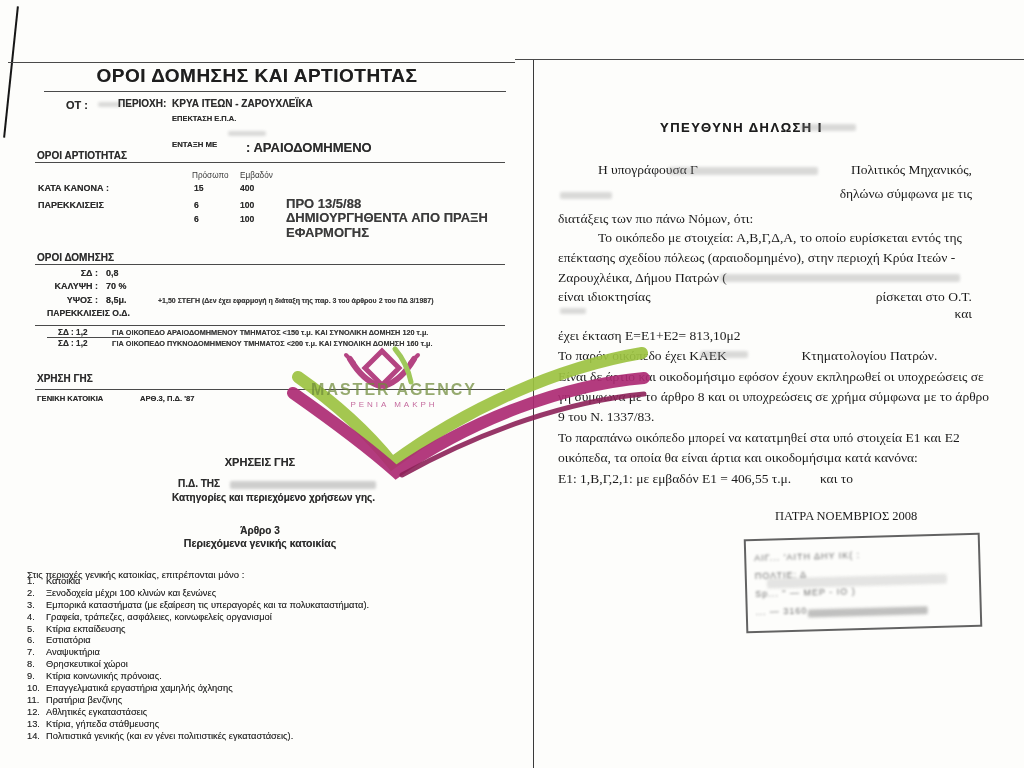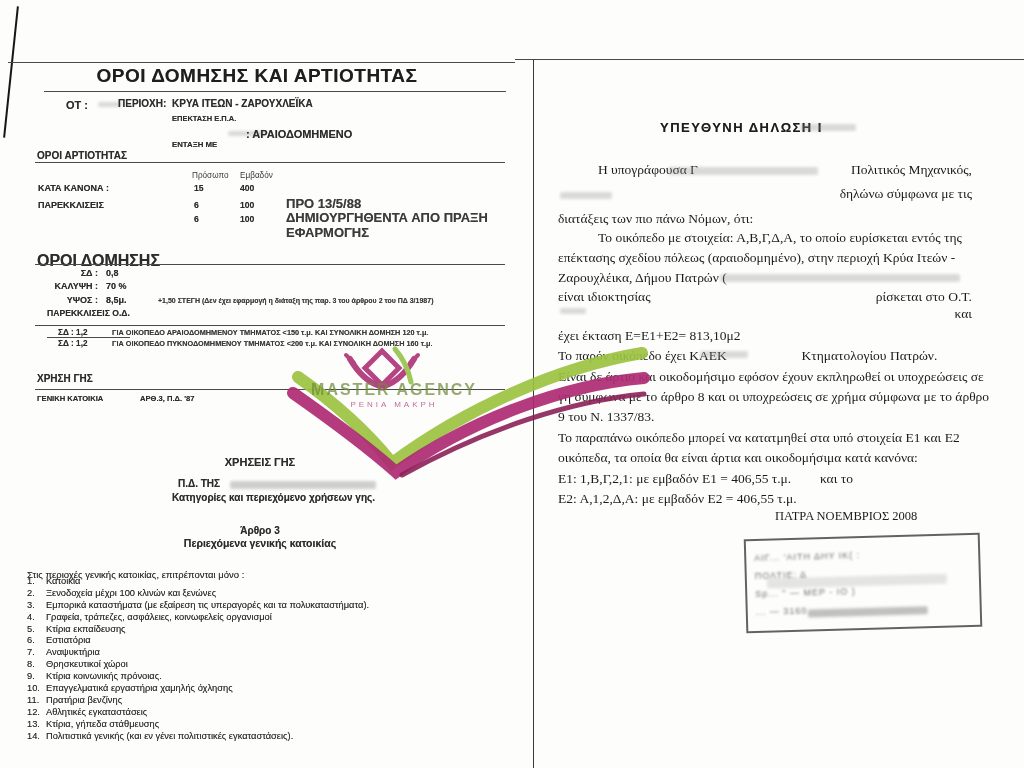--- a/index.html
+++ b/index.html
@@ -63,7 +63,7 @@
   <div class="smudge" style="left:228px;top:131px;width:38px;height:5px;"></div>
 
   <div class="abs b scan-text" style="left:172px;top:140px;font-size:7.8px;">ΕΝΤΑΞΗ ΜΕ</div>
-  <div class="abs b scan-text" style="left:246px;top:128px;font-size:11px;">: ΑΡΑΙΟΔΟΜΗΜΕΝΟ</div>
+  <div class="abs b scan-text" style="left:246px;top:140px;font-size:13px;">: ΑΡΑΙΟΔΟΜΗΜΕΝΟ</div>
 
   <div class="abs b scan-text" style="left:37px;top:150px;font-size:10px;">ΟΡΟΙ ΑΡΤΙΟΤΗΤΑΣ</div>
   <div class="rule" style="left:35px;top:162px;width:470px;"></div>

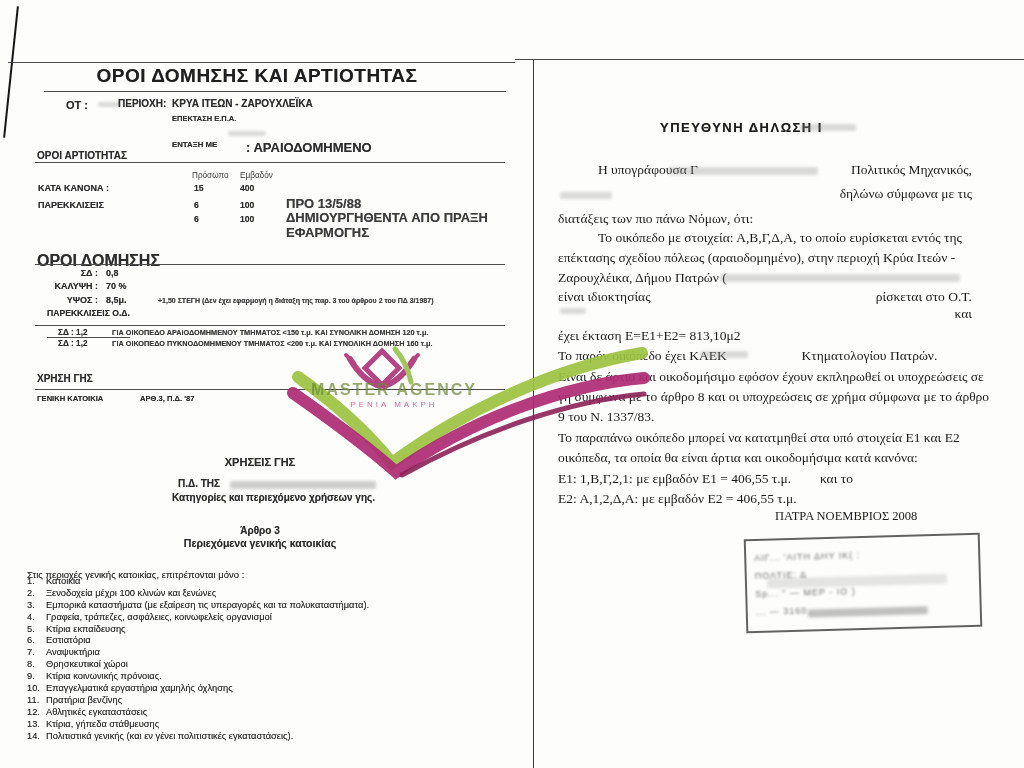--- a/index.html
+++ b/index.html
@@ -97,7 +97,7 @@
       </div>
     </div>
 
-  <div class="abs b scan-text" style="left:37px;top:252px;font-size:16px;">ΟΡΟΙ ΔΟΜΗΣΗΣ</div>
+  <div class="abs b scan-text" style="left:37px;top:252px;font-size:10px;">ΟΡΟΙ ΔΟΜΗΣΗΣ</div>
   <div class="rule" style="left:35px;top:264px;width:470px;"></div>
 
   <div class="abs dom-table" style="left:36px;top:268px;width:468px;">

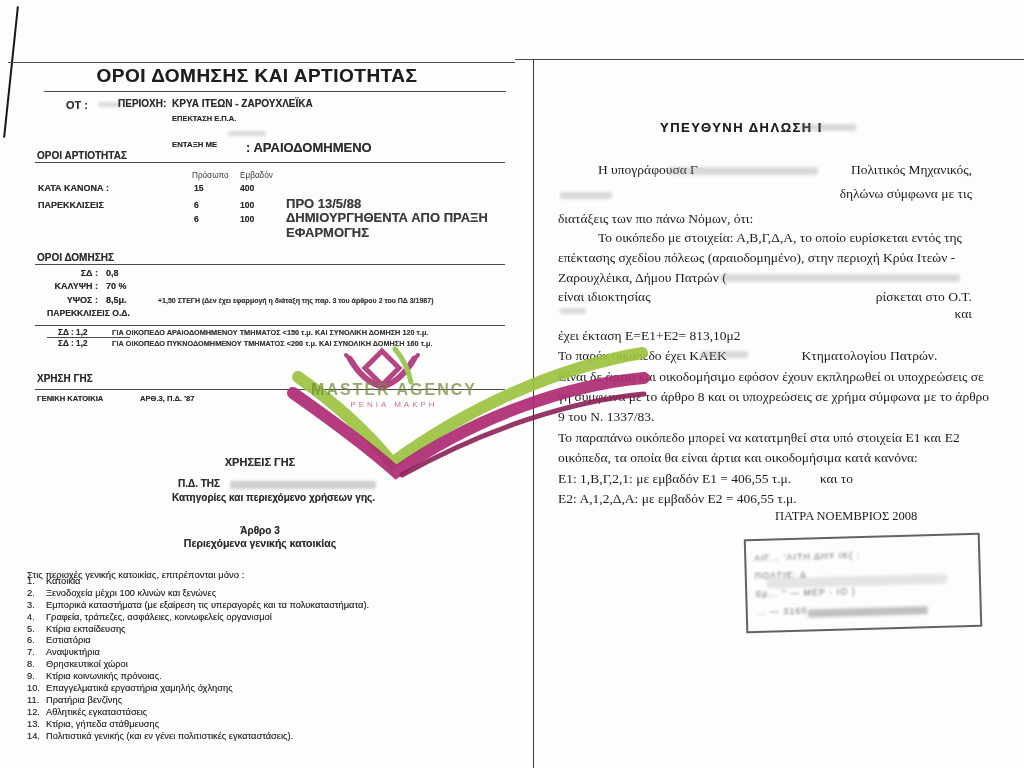--- a/index.html
+++ b/index.html
@@ -268,7 +268,6 @@
     <span style="display:inline-block;width:22px;"></span>
     <span>και το</span>
   </div>
-  <div class="rline" style="top:491px;">Ε2: Α,1,2,Δ,Α: με εμβαδόν Ε2 = 406,55 τ.μ.</div>
 
   <div class="rline" style="top:509px;left:775px;width:220px;font-size:12.5px;">ΠΑΤΡΑ   ΝΟΕΜΒΡΙΟΣ 2008</div>
 

